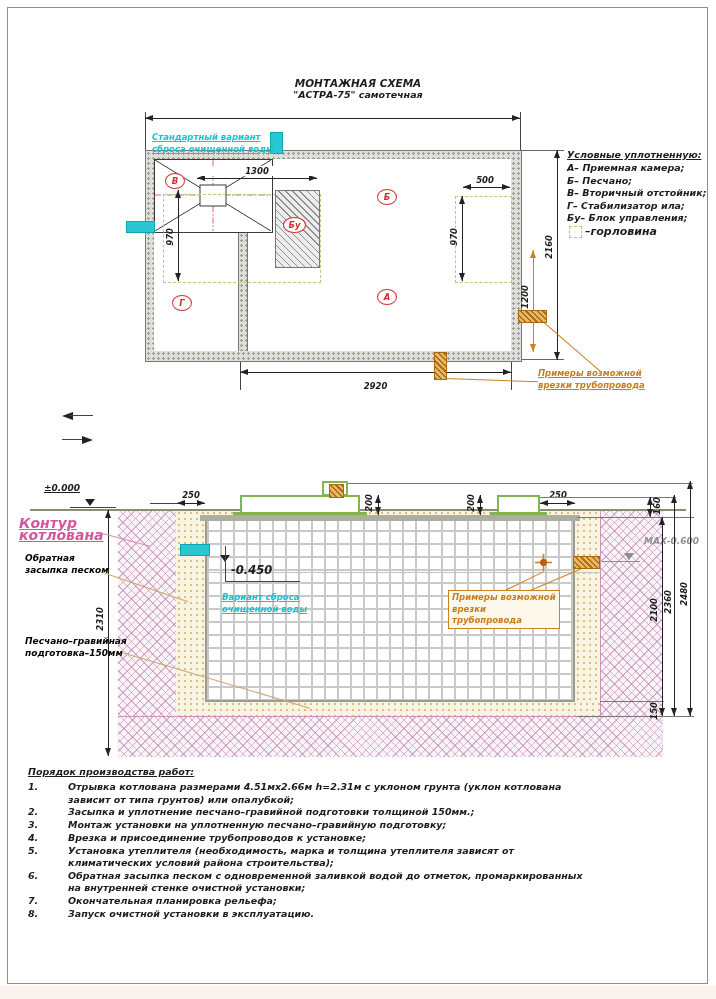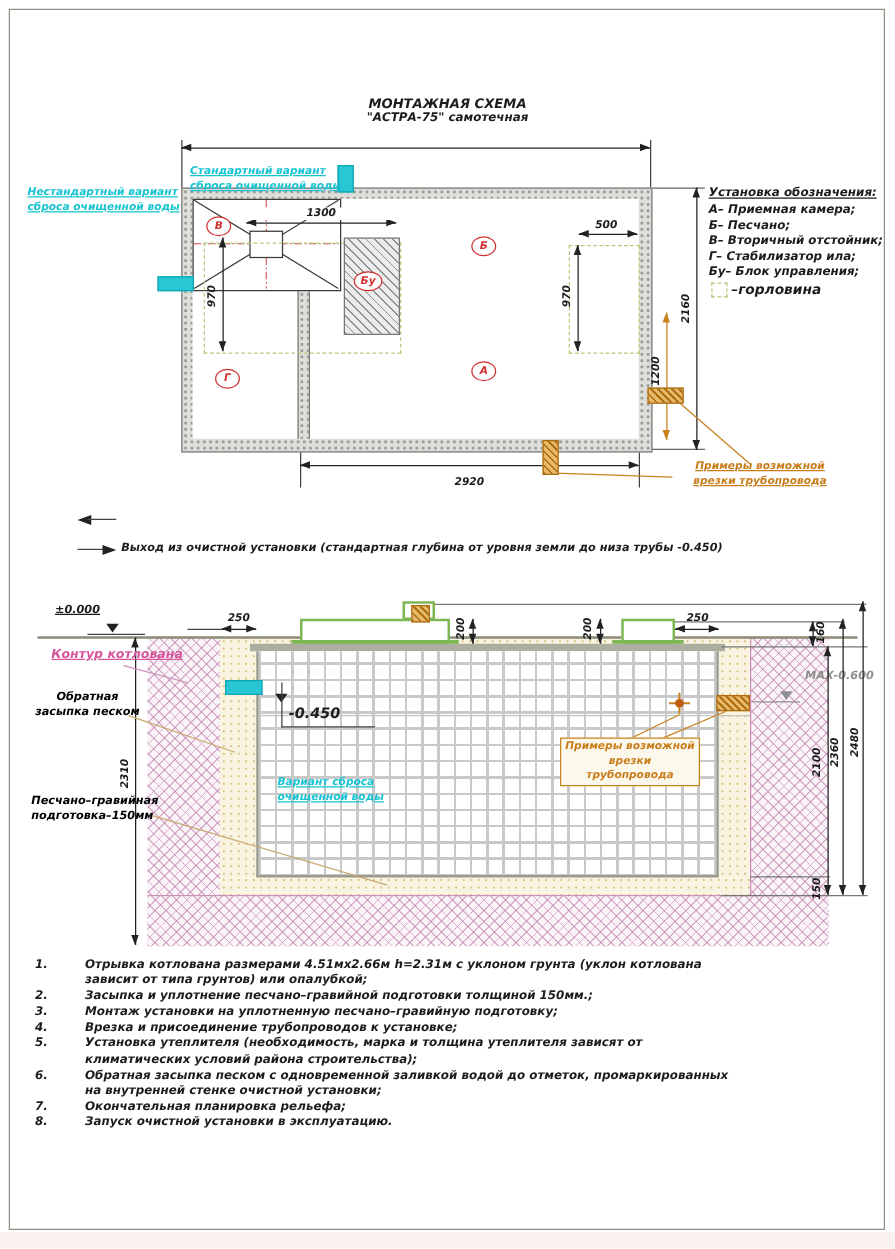--- a/index.html
+++ b/index.html
@@ -120,7 +120,6 @@
   <div class="pipe-cyan" style="left:270px;top:132px;width:11px;height:20px;z-index:6;"></div>
   <div class="pipe-cyan" style="left:126px;top:221px;width:27px;height:10px;z-index:6;"></div>
   <div class="abs lbl cyan" style="left:152px;top:132px;width:124px;font-size:8.5px;z-index:7;">Стандартный вариант сброса очищенной воды</div>
-  <div class="abs lbl cyan" style="left:22px;top:149px;width:140px;font-size:8.5px;">Нестандартный вариант сброса очищенной воды</div>
 
   <div class="abs hatch-org" style="left:518px;top:310px;width:27px;height:11px;z-index:6;"></div>
   <div class="abs hatch-org" style="left:434px;top:352px;width:11px;height:26px;z-index:6;"></div>

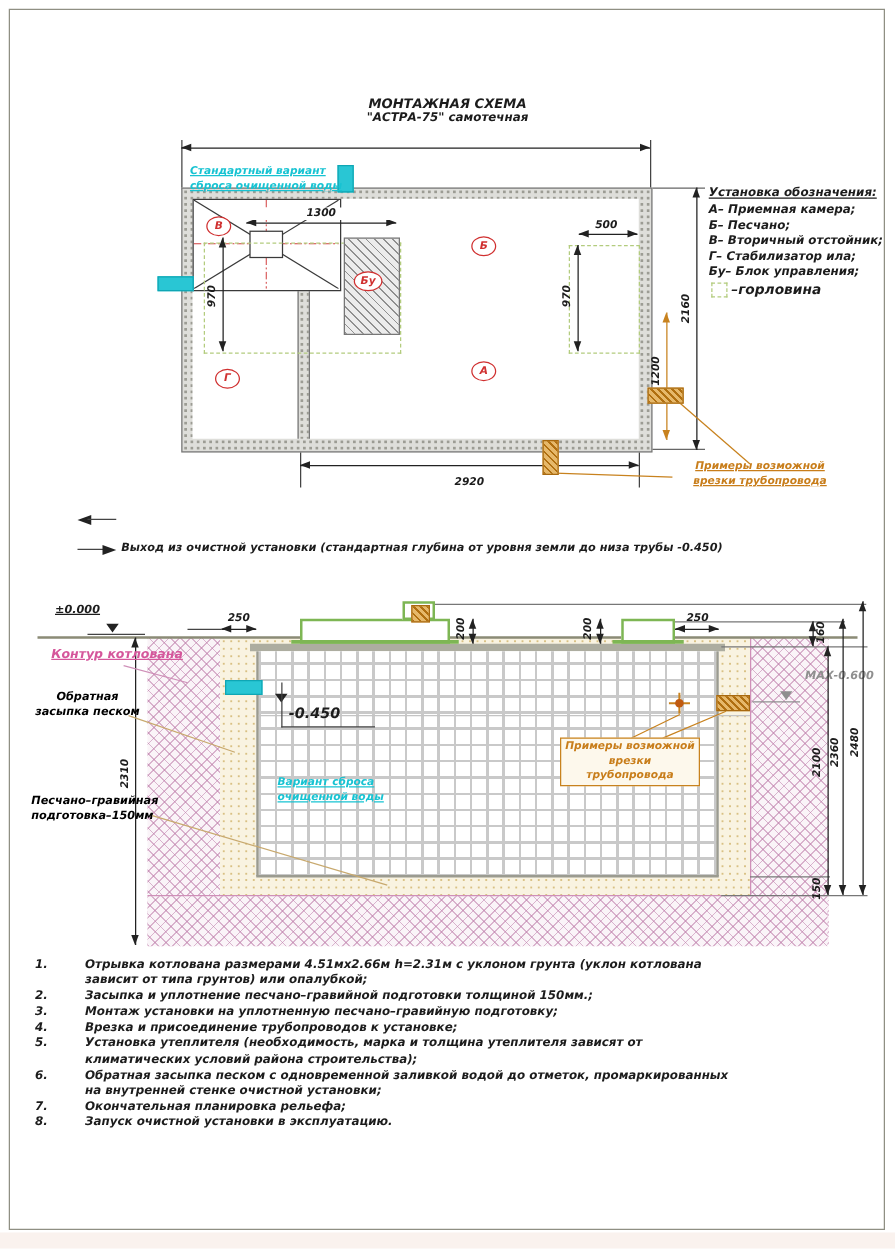--- a/index.html
+++ b/index.html
@@ -127,7 +127,7 @@
   <div class="leader" style="left:444px;top:378px;width:94px;background:#c8821e;transform:rotate(2deg);"></div>
   <div class="abs lbl orange-t" style="left:538px;top:368px;width:140px;font-size:8.5px;text-decoration:underline;">Примеры возможной врезки трубопровода</div>
 
-  <div class="abs txt" style="left:567px;top:149px;font-size:9.5px;text-decoration:underline;">Установка обозначения:</div>
+  <div class="abs txt" style="left:567px;top:149px;font-size:9.5px;text-decoration:underline;">Условные уплотненную:</div>
   <div class="abs txt" style="left:567px;top:162px;font-size:9.5px;">А– Приемная камера;</div>
   <div class="abs txt" style="left:567px;top:174.5px;font-size:9.5px;">Б– Песчано;</div>
   <div class="abs txt" style="left:567px;top:187px;font-size:9.5px;">В– Вторичный отстойник;</div>

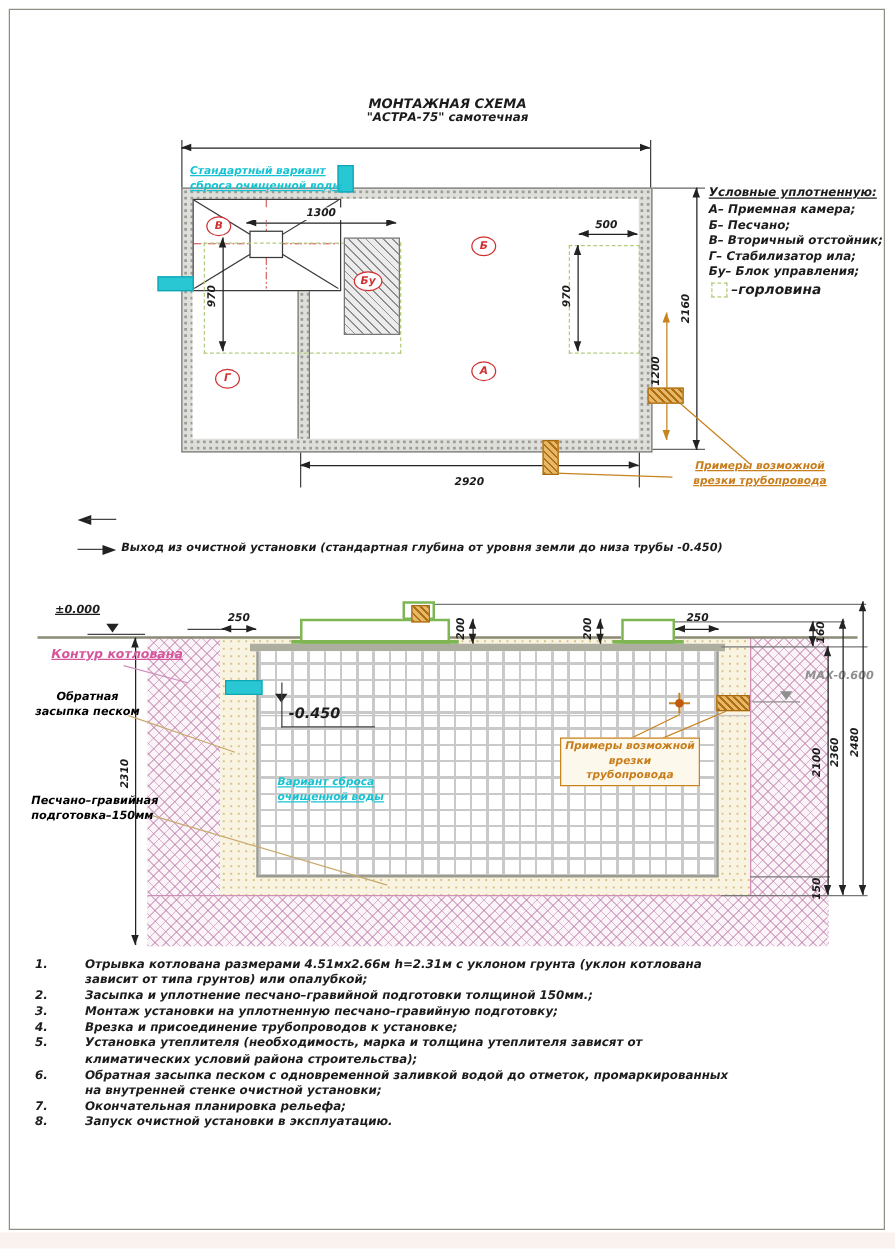--- a/index.html
+++ b/index.html
@@ -10,7 +10,7 @@
   .dim{font-style:italic;font-weight:bold;font-size:8.5px;color:#1c1c1c;white-space:nowrap;}
   .vtext{writing-mode:vertical-rl;transform:rotate(180deg);}
   .cyan{color:#17c3d2;text-decoration:underline;text-decoration-thickness:1px;}
-  .orange-t{color:#c87d1a;text-align:center;}
+  .orange-t{color:#c87d1a;}
   .pink-t{color:#d5569b;text-decoration:underline;}
   .grey-t{color:#8f8f8f;}
   .lbl{font-style:italic;font-weight:bold;font-size:9px;line-height:11.5px;}

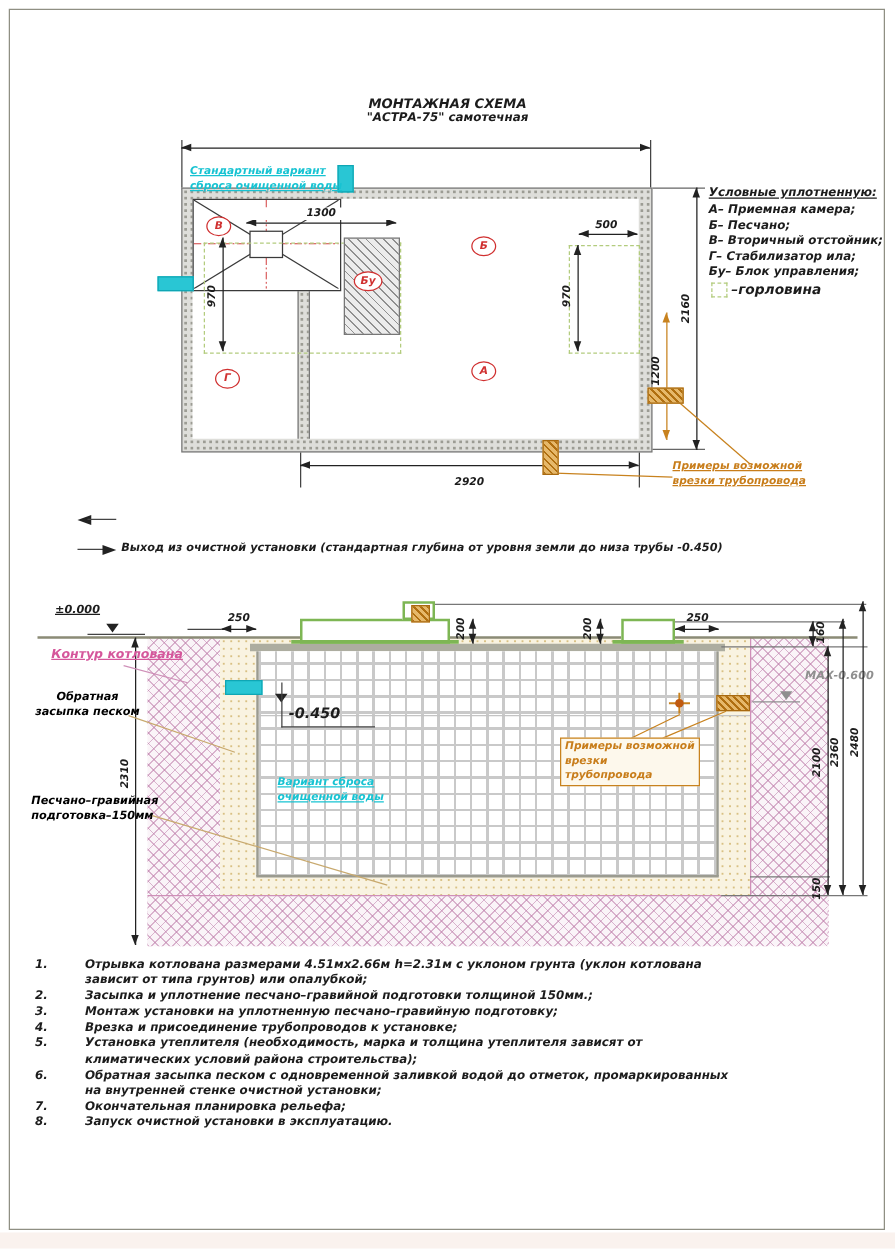--- a/index.html
+++ b/index.html
@@ -141,7 +141,6 @@
 
   <div class="hl" style="left:62px;top:439px;width:23px;"></div>
   <div class="abs" style="left:82px;top:436px;width:0;height:0;border-top:4px solid transparent;border-bottom:4px solid transparent;border-left:11px solid #222;"></div>
-  <div class="abs txt" style="left:97px;top:434px;width:560px;font-size:9px;">Выход из очистной установки (стандартная глубина от уровня земли до низа трубы -0.450)</div>
 
   <div class="abs weave" style="left:118px;top:510px;width:58px;height:246px;border-right:1px solid #cf8fb8;"></div>
   <div class="abs weave" style="left:600px;top:510px;width:62px;height:246px;border-left:1px solid #cf8fb8;"></div>

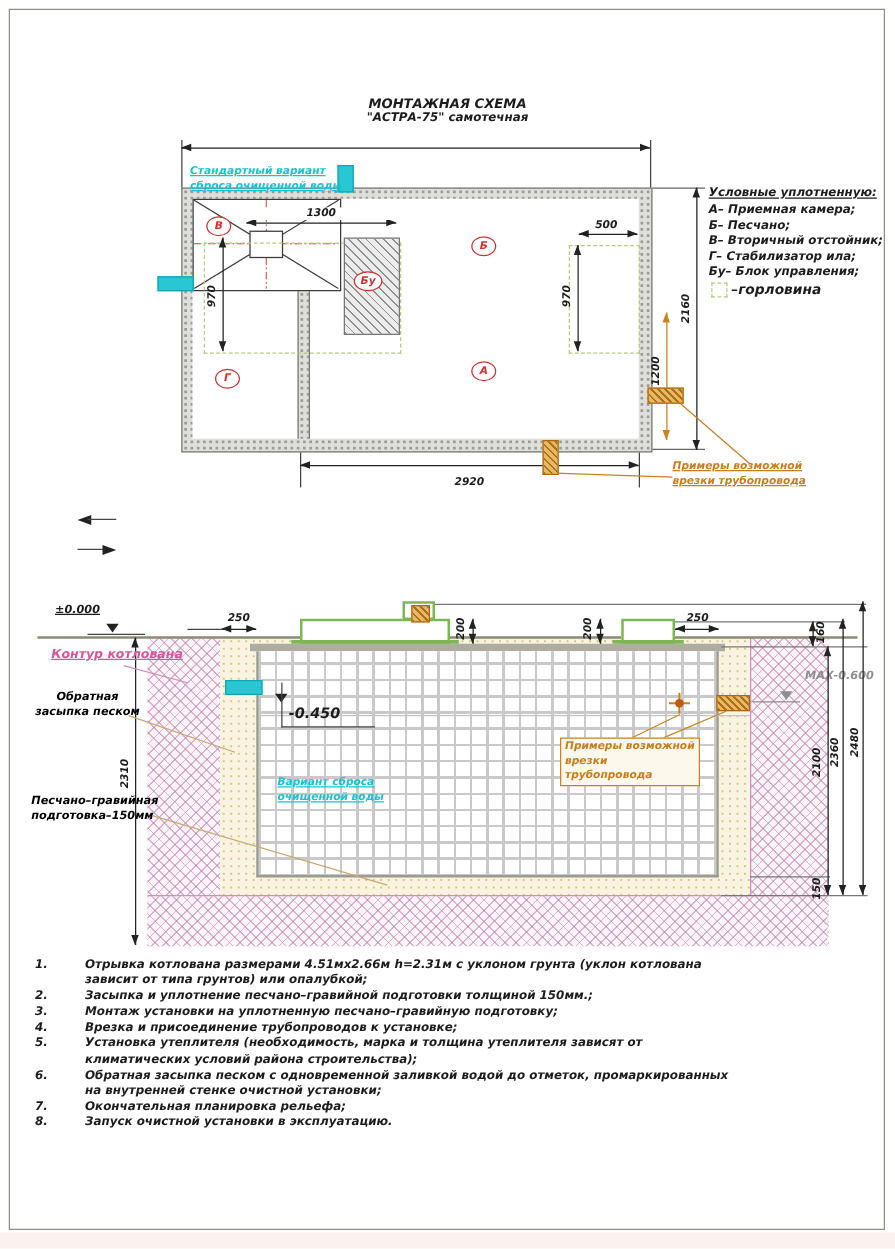--- a/index.html
+++ b/index.html
@@ -227,7 +227,7 @@
   <div class="dv" style="left:108px;top:510px;height:246px;"></div>
   <div class="abs dim vtext" style="left:95px;top:607px;">2310</div>
 
-  <div class="abs lbl pink-t" style="left:41px;top:518px;width:110px;font-size:10px;">Контур котлована</div>
+  <div class="abs lbl pink-t" style="left:19px;top:518px;width:110px;font-size:14px;">Контур котлована</div>
   <div class="leader" style="left:99px;top:532px;width:53px;background:#cf8fb8;transform:rotate(15deg);"></div>
 
   <div class="abs lbl" style="left:25px;top:553px;width:90px;font-size:9px;text-align:center;">Обратная засыпка песком</div>

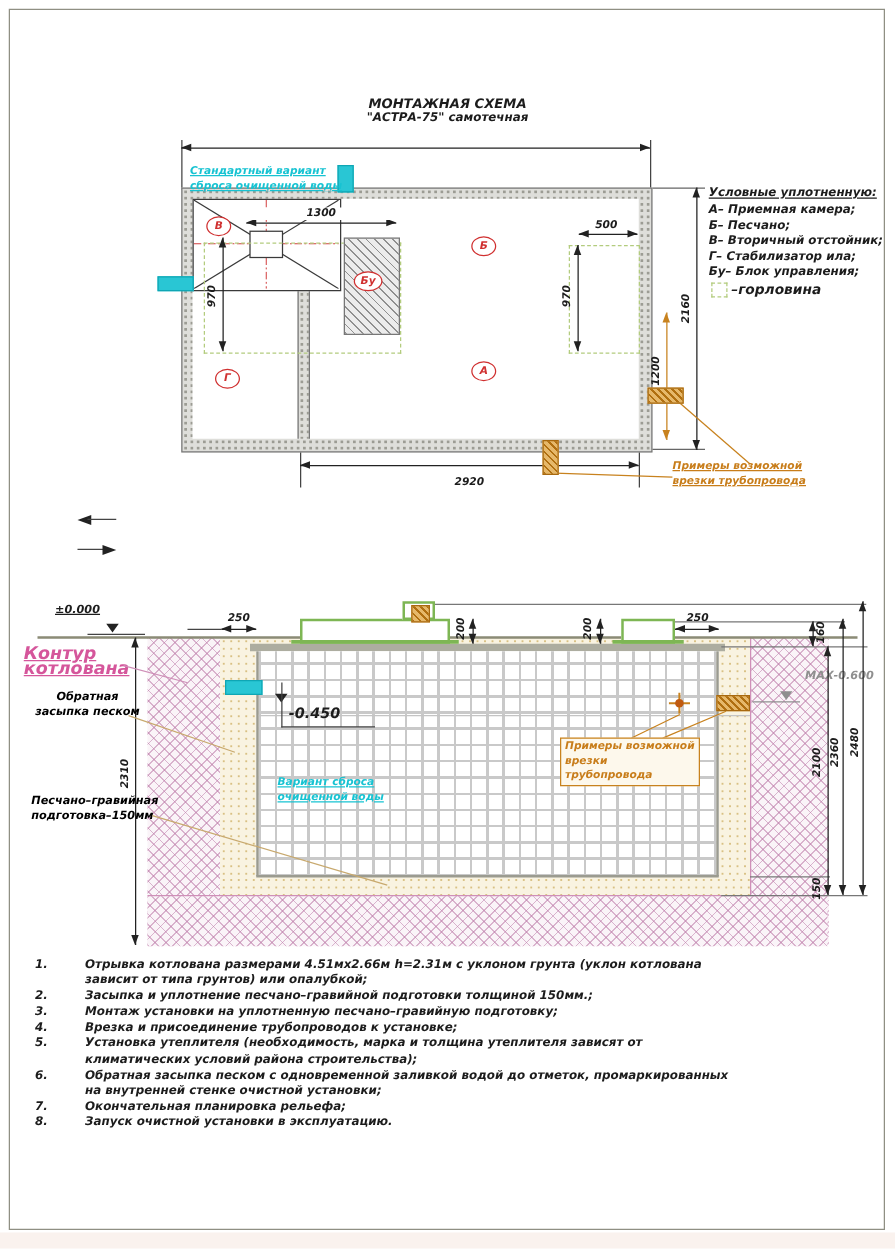--- a/index.html
+++ b/index.html
@@ -230,7 +230,7 @@
   <div class="abs lbl pink-t" style="left:19px;top:518px;width:110px;font-size:14px;">Контур котлована</div>
   <div class="leader" style="left:99px;top:532px;width:53px;background:#cf8fb8;transform:rotate(15deg);"></div>
 
-  <div class="abs lbl" style="left:25px;top:553px;width:90px;font-size:9px;text-align:center;">Обратная засыпка песком</div>
+  <div class="abs lbl" style="left:25px;top:553px;width:90px;font-size:9px;">Обратная засыпка песком</div>
   <div class="leader" style="left:103px;top:572px;width:90px;background:#c8a96e;transform:rotate(19deg);"></div>
 
   <div class="abs lbl" style="left:25px;top:636px;width:115px;font-size:9px;">Песчано–гравийная подготовка–150мм</div>

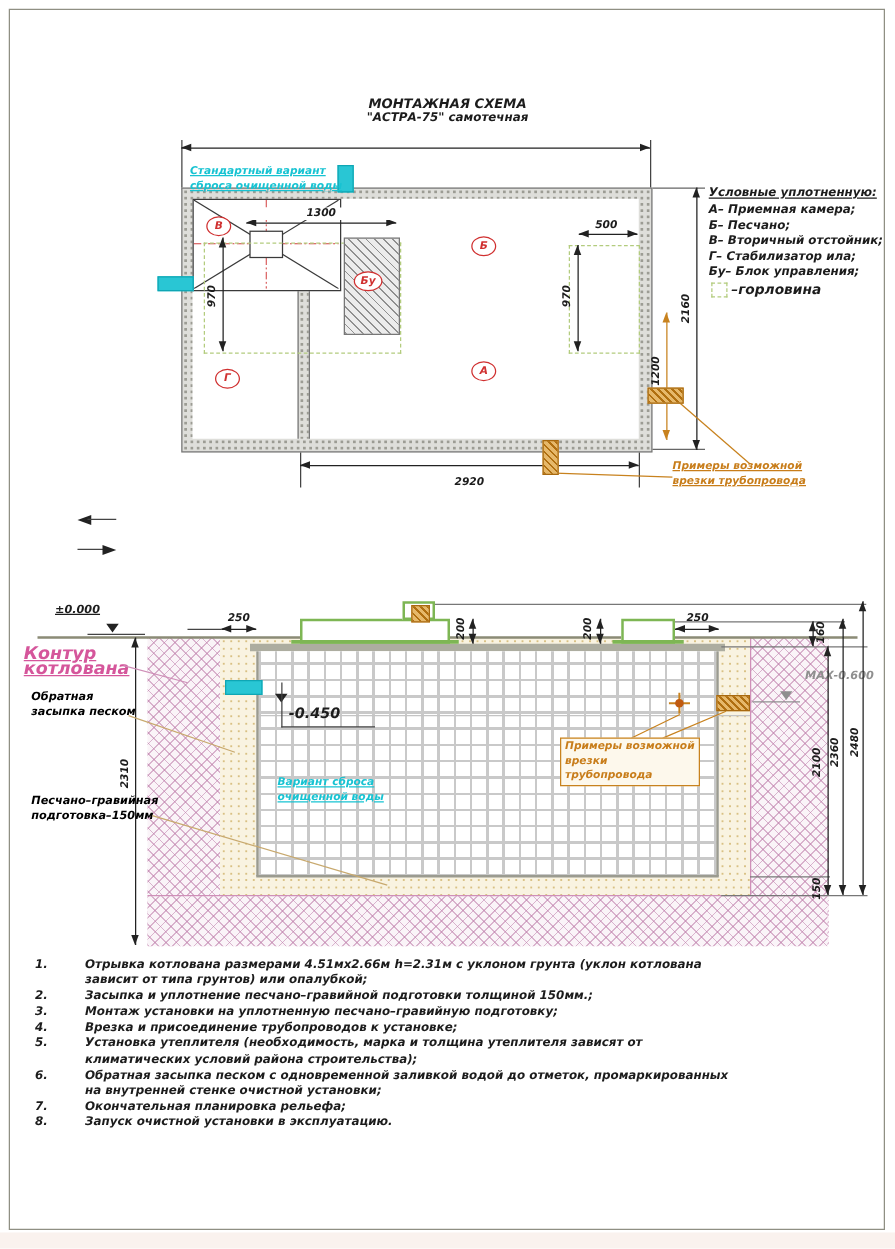--- a/index.html
+++ b/index.html
@@ -181,7 +181,7 @@
   <div class="hl" style="left:225px;top:581px;width:75px;"></div>
 
   <div class="pipe-cyan" style="left:180px;top:544px;width:28px;height:10px;z-index:5;"></div>
-  <div class="abs lbl cyan" style="left:222px;top:592px;width:118px;font-size:8.5px;z-index:5;margin-top:29px;">Вариант сброса очищенной воды</div>
+  <div class="abs lbl cyan" style="left:222px;top:592px;width:118px;font-size:8.5px;z-index:5;">Вариант сброса очищенной воды</div>
 
   <div class="abs" style="left:535px;top:554px;width:17px;height:17px;z-index:5;">
     <svg width="17" height="17">

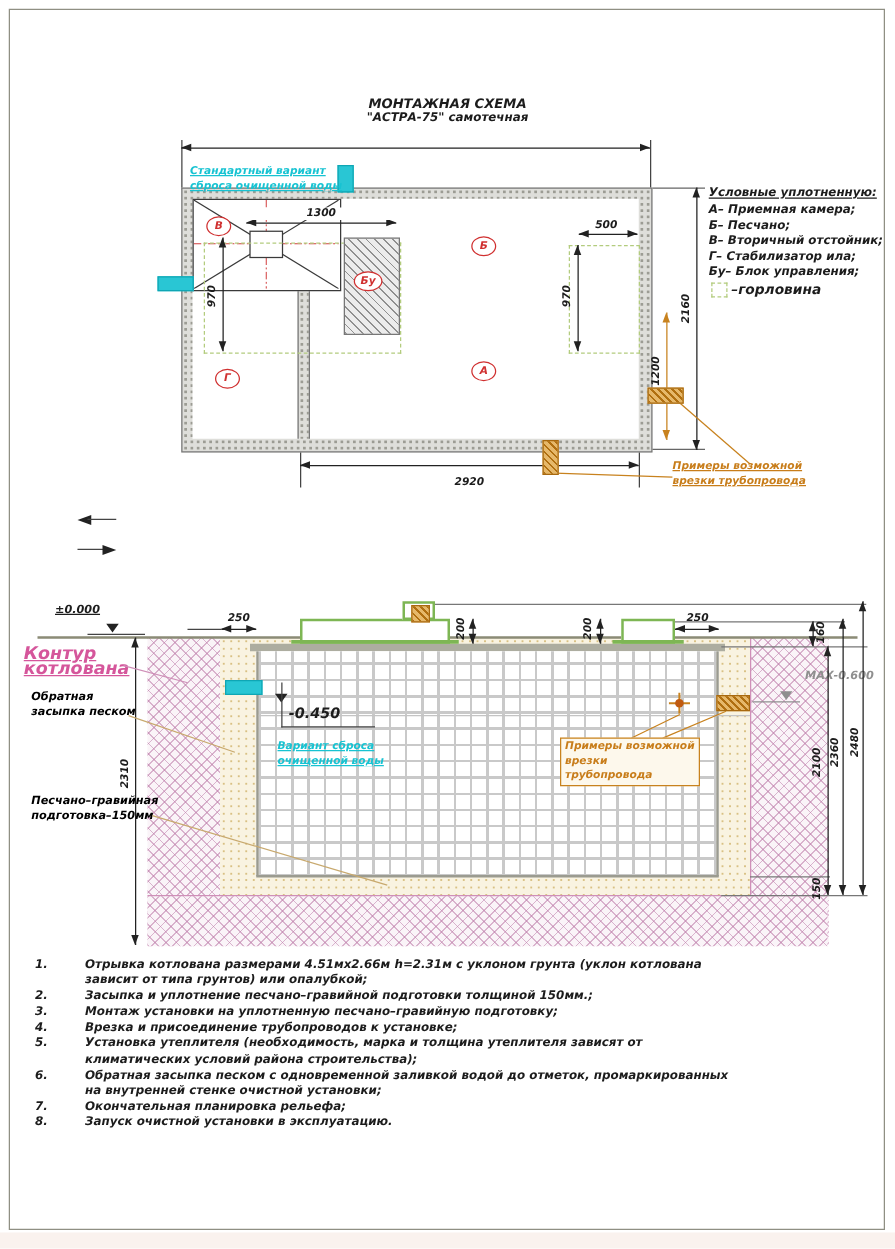--- a/index.html
+++ b/index.html
@@ -237,6 +237,7 @@
   <div class="leader" style="left:122px;top:652px;width:196px;background:#c8a96e;transform:rotate(16.5deg);"></div>
 
   <div class="abs txt" style="left:28px;top:766px;width:556px;font-size:9.5px;line-height:12.3px;">
+    <div style="text-decoration:underline;margin-bottom:3px;">Порядок производства работ:</div>
     <div class="wo-row">
       <span class="wo-num">1.</span>
       <span class="wo-text">Отрывка котлована размерами 4.51мх2.66м h=2.31м с уклоном грунта (уклон котлована зависит от типа грунтов) или опалубкой;</span>

